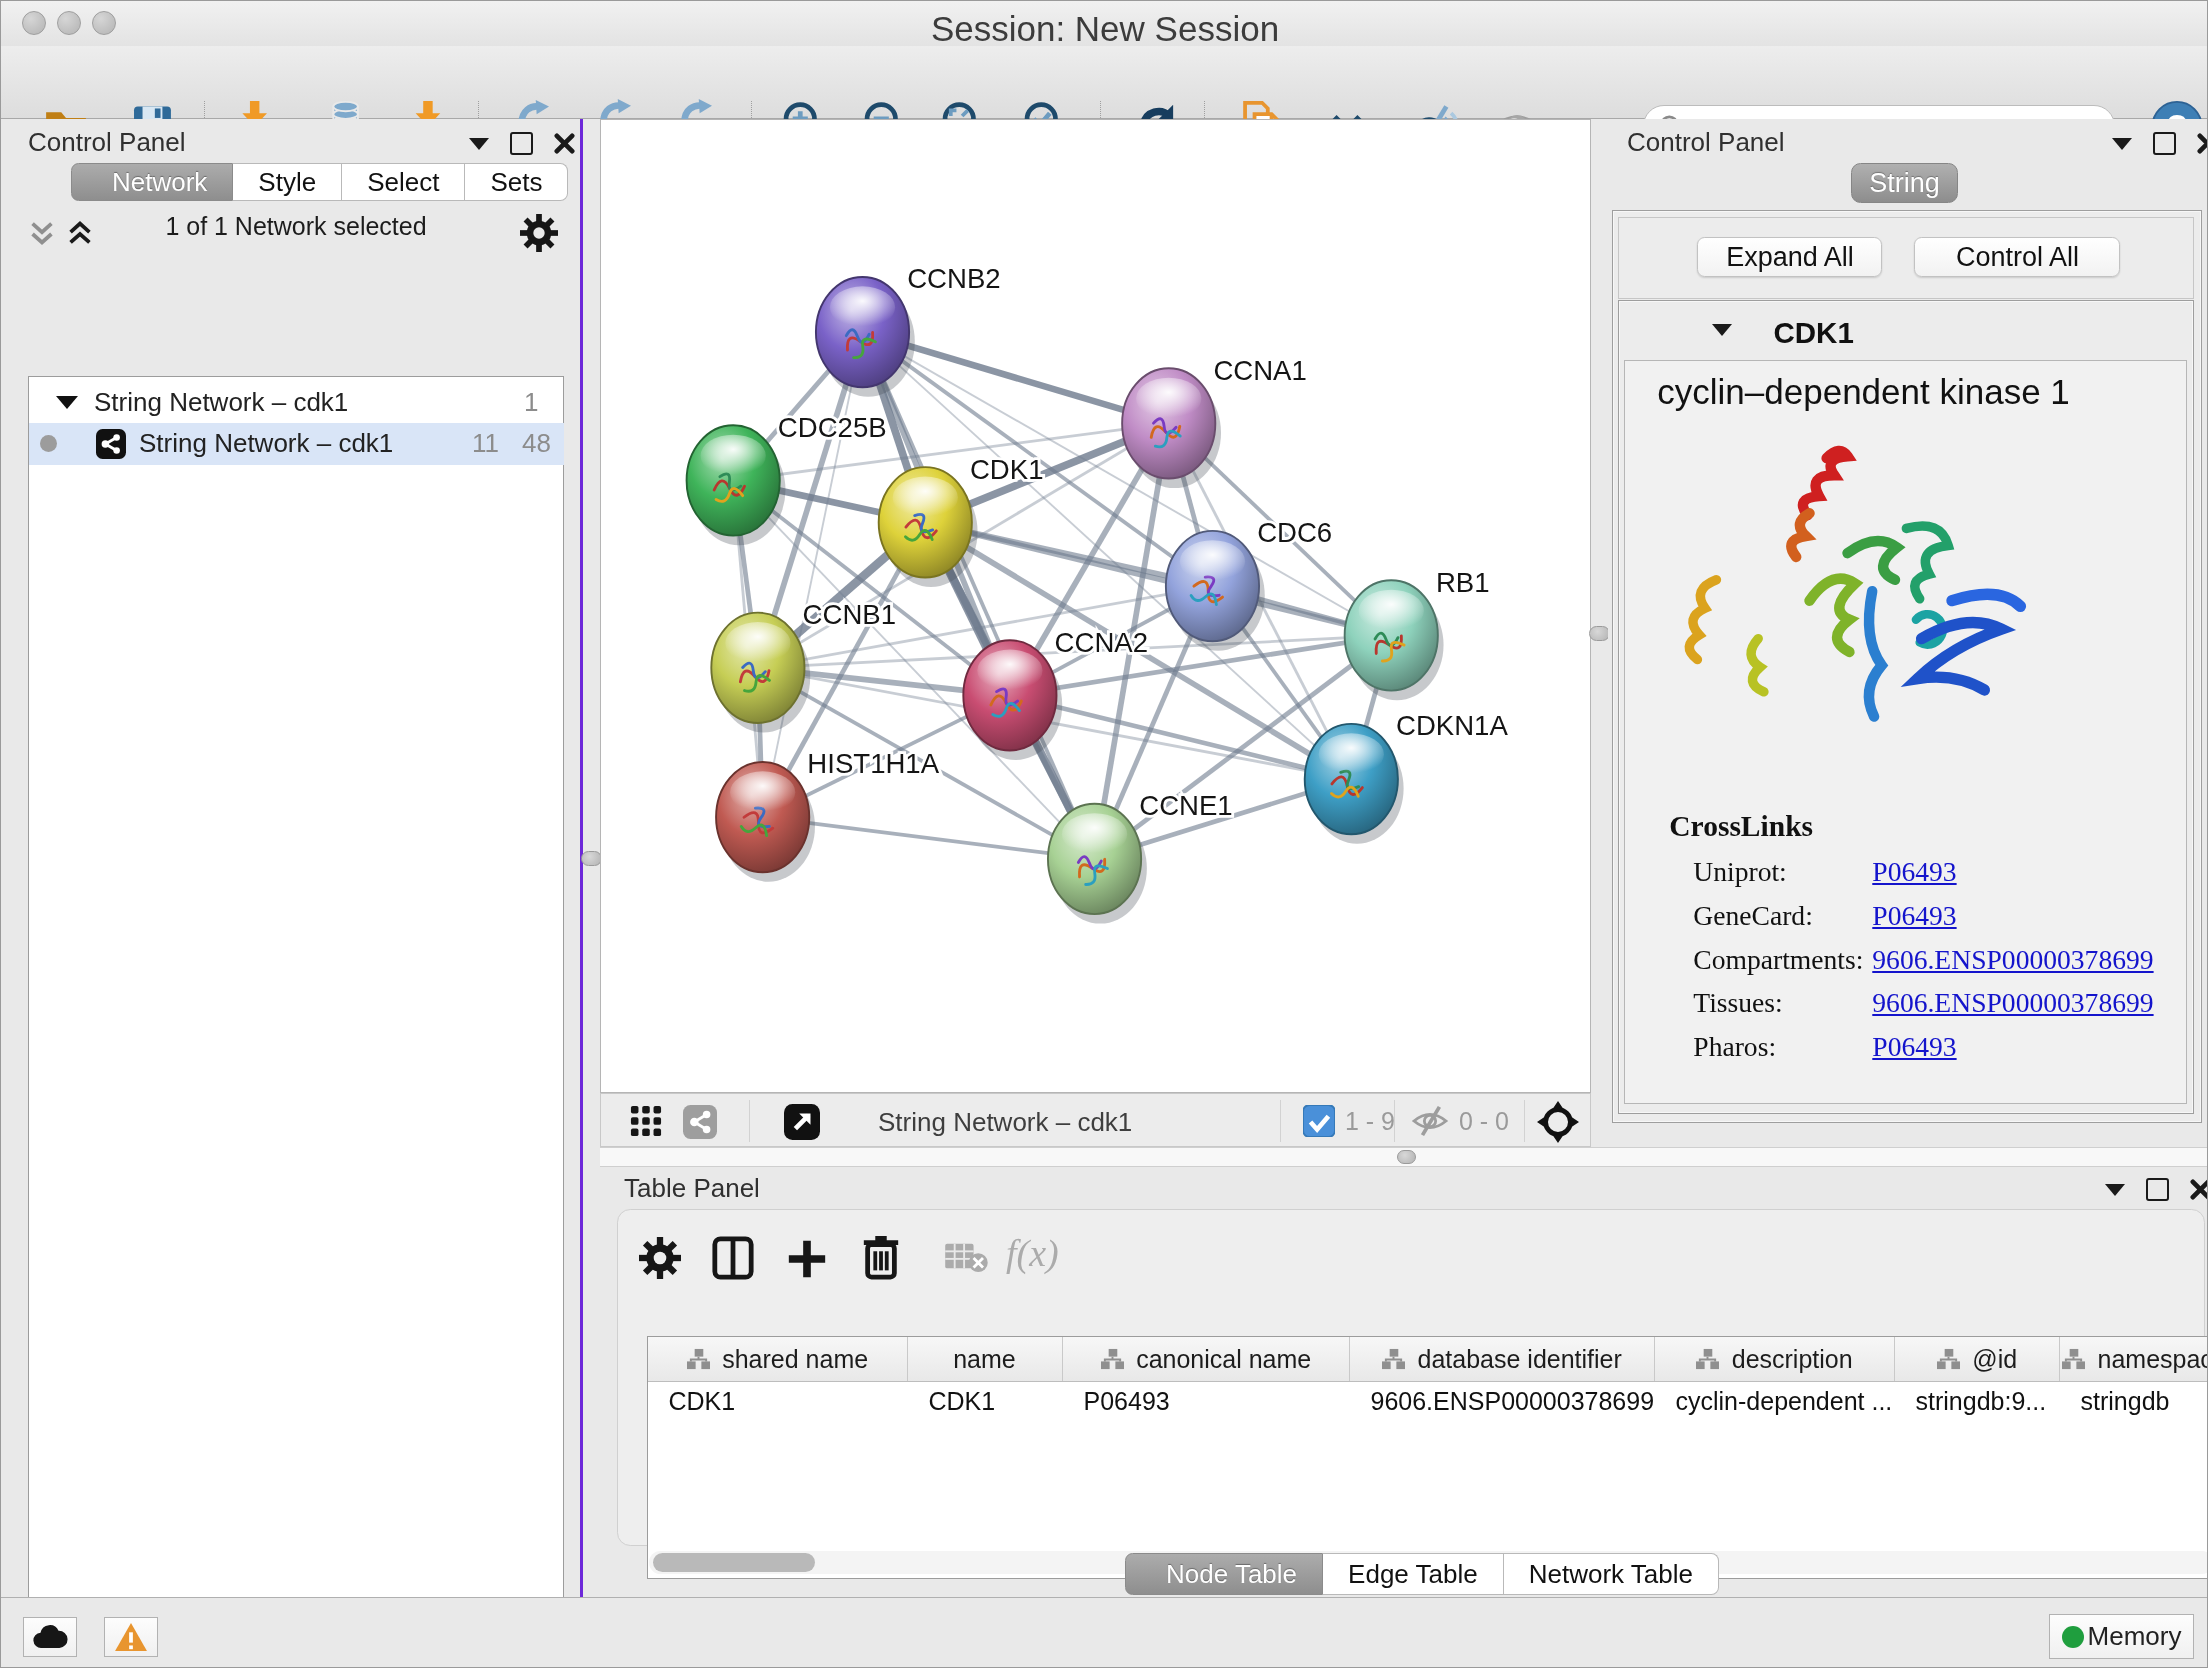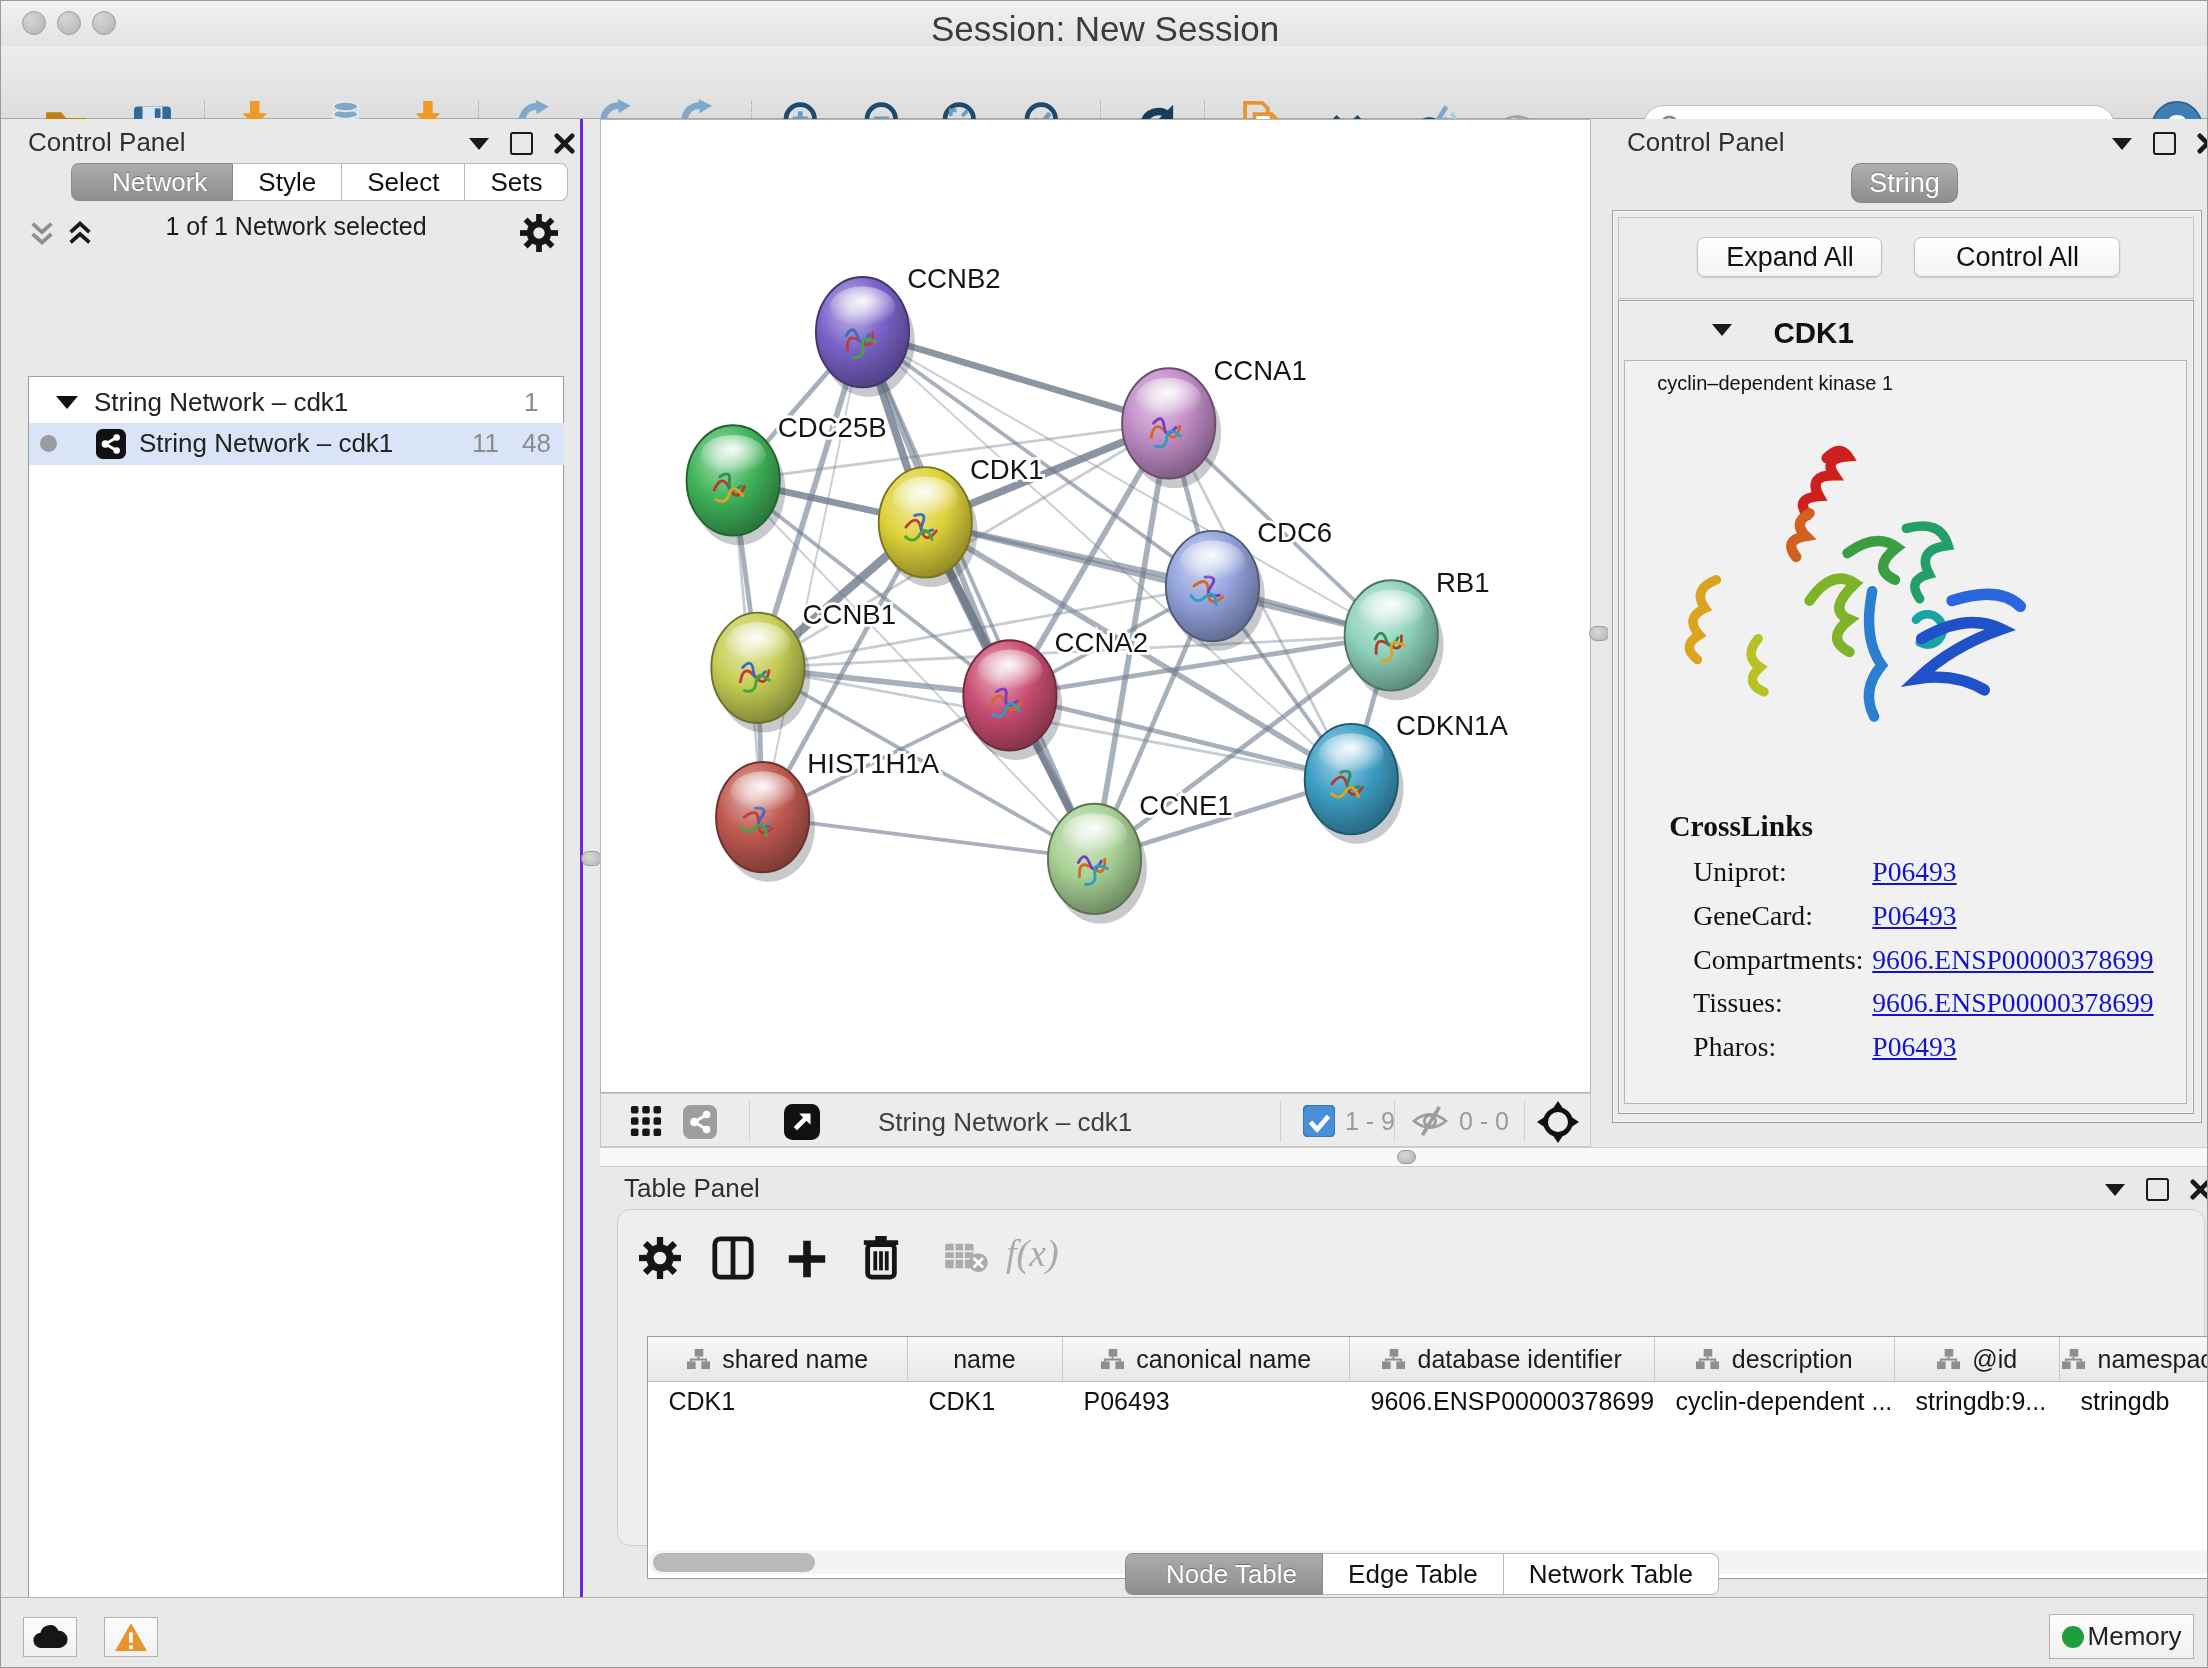--- a/index.html
+++ b/index.html
@@ -653,7 +653,7 @@
           <span class="abs" style="left:154px;top:15px;font-size:29.5px;font-weight:bold;color:#111">CDK1</span>
         </div>
         <div class="abs" style="left:4.8px;top:59px;width:563px;height:744px;background:#f1f1f1;border:1px solid #b6b6b6;box-sizing:border-box">
-          <div class="abs" style="left:32px;top:11.4px;font-size:20px;color:#111">cyclin–dependent kinase 1</div>
+          <div class="abs" style="left:32px;top:11.4px;font-size:35px;color:#111">cyclin–dependent kinase 1</div>
           <svg class="abs" style="left:42px;top:76px;width:399px;height:333px" viewBox="0 0 420 350">
             <g fill="none" stroke-linecap="round">
               <path d="M168 22q14-14 22-2-26 2-14 20-28 0-16 22-26 2-12 20" stroke="#cf2020" stroke-width="11"></path>

